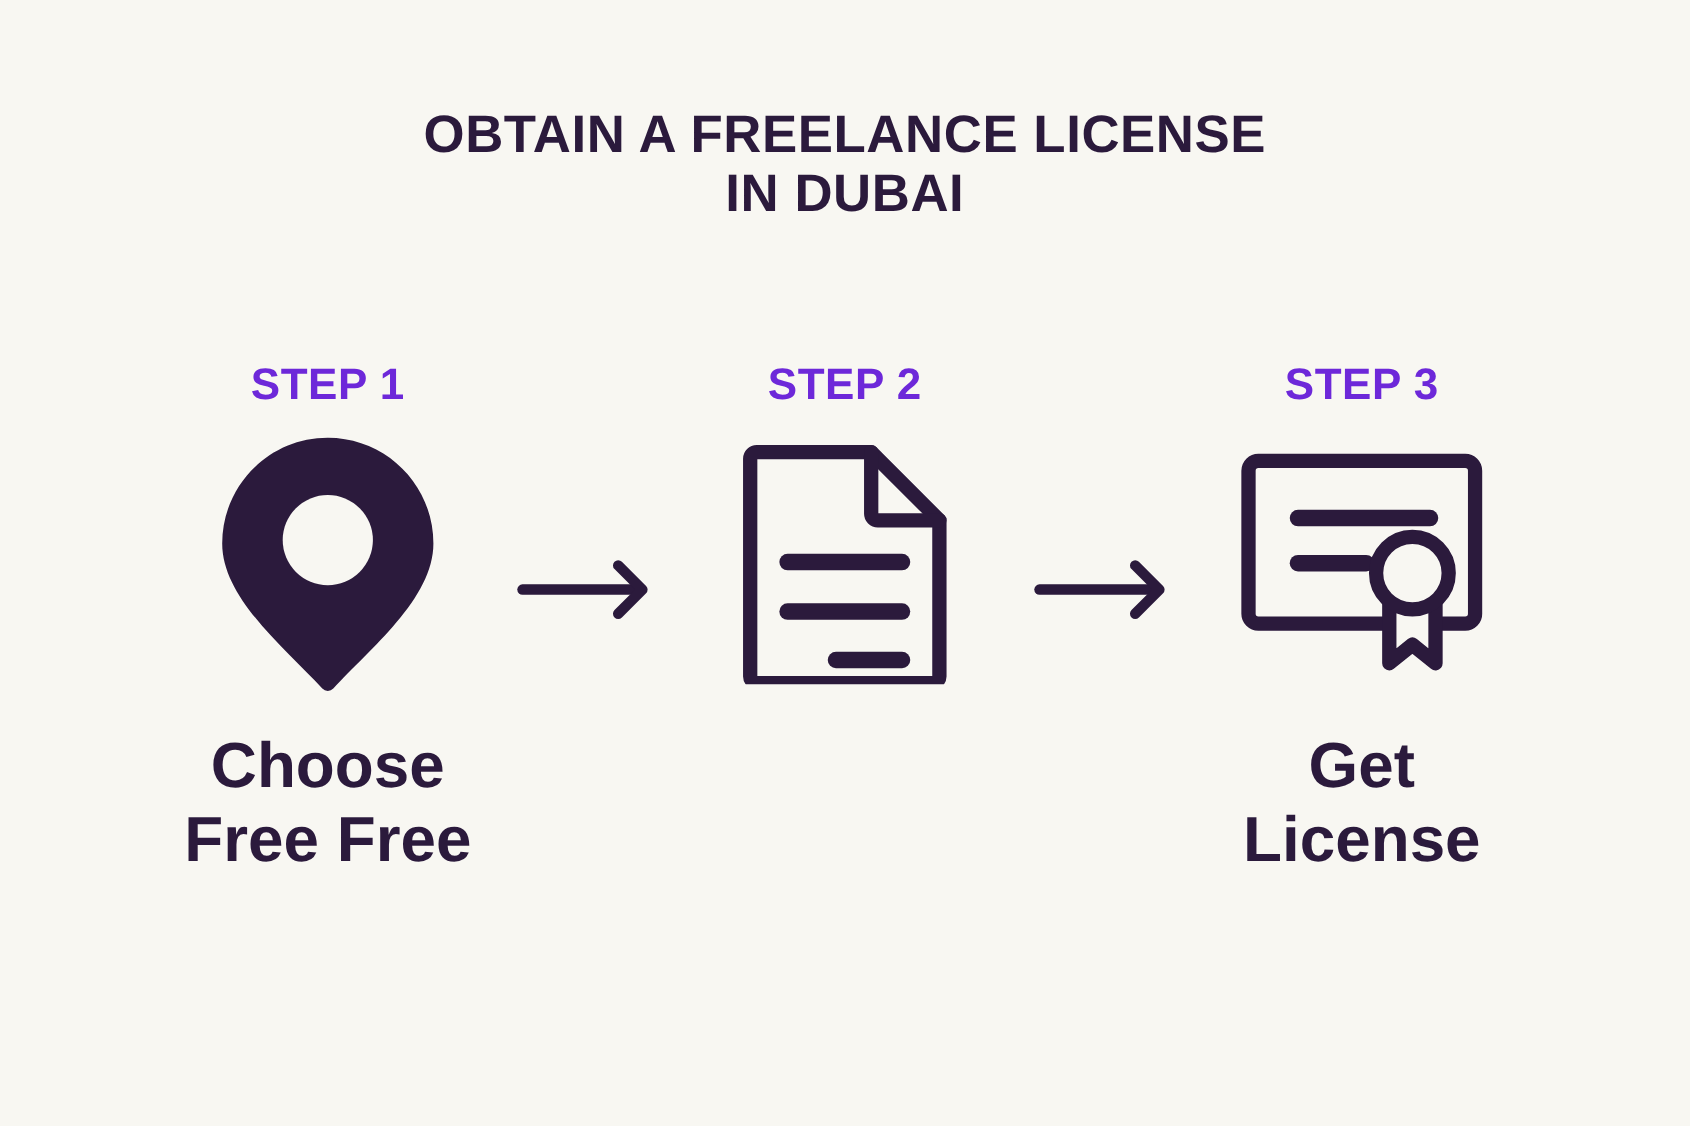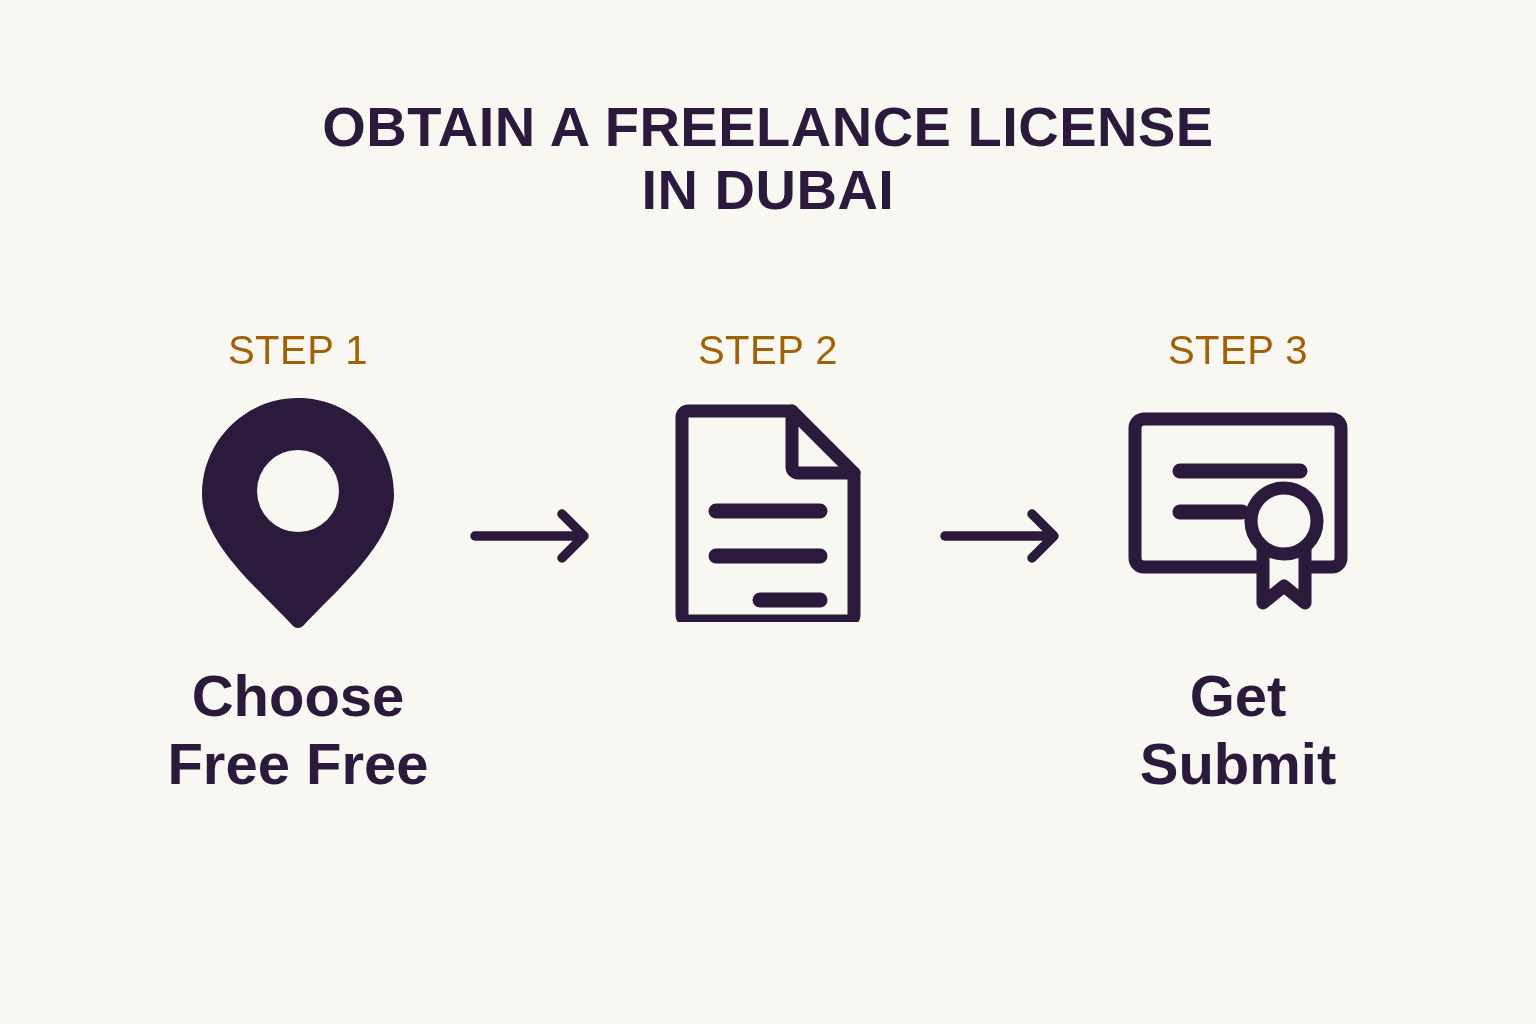--- a/index.html
+++ b/index.html
@@ -30,7 +30,7 @@
     color: #2B1A3C;
     font-family: "Liberation Sans", sans-serif;
     font-weight: 700;
-    font-size: 56px;
+    font-size: 48px;
     line-height: 1.12;
     letter-spacing: 0.5px;
     text-transform: uppercase;

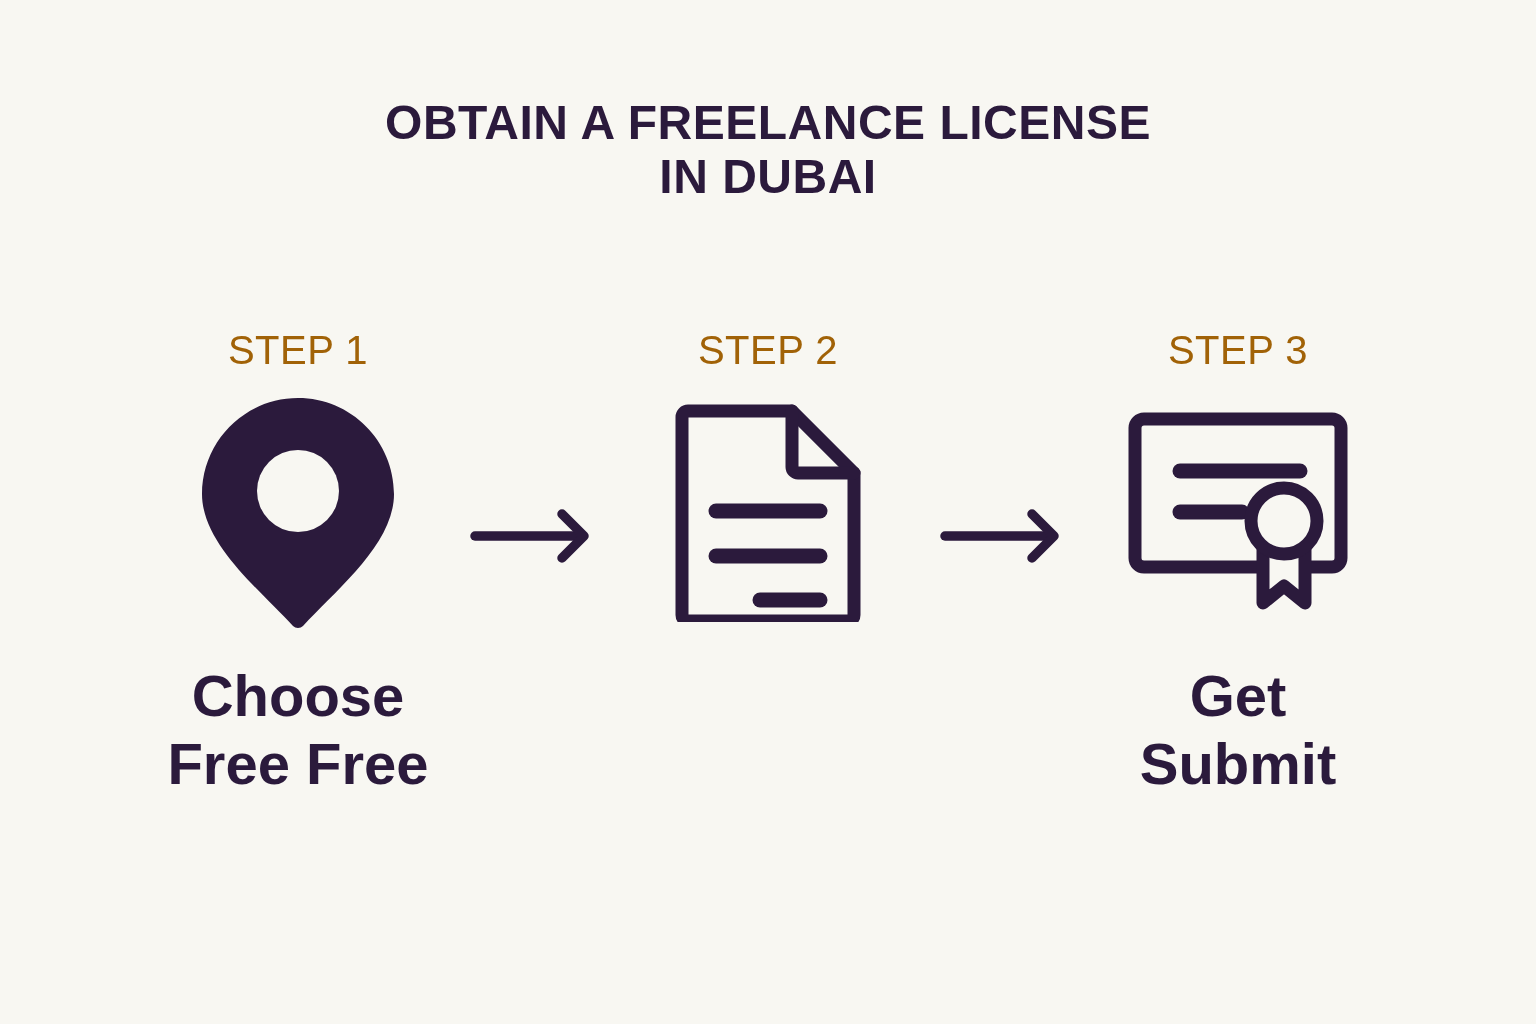--- a/index.html
+++ b/index.html
@@ -58,8 +58,8 @@
   }
 
   .step-label {
-    color: #a16207;
-    font-weight: 400;
+    color: #6d28d9;
+    font-weight: 700;
     font-size: 40px;
     letter-spacing: 0.5px;
     line-height: 1;

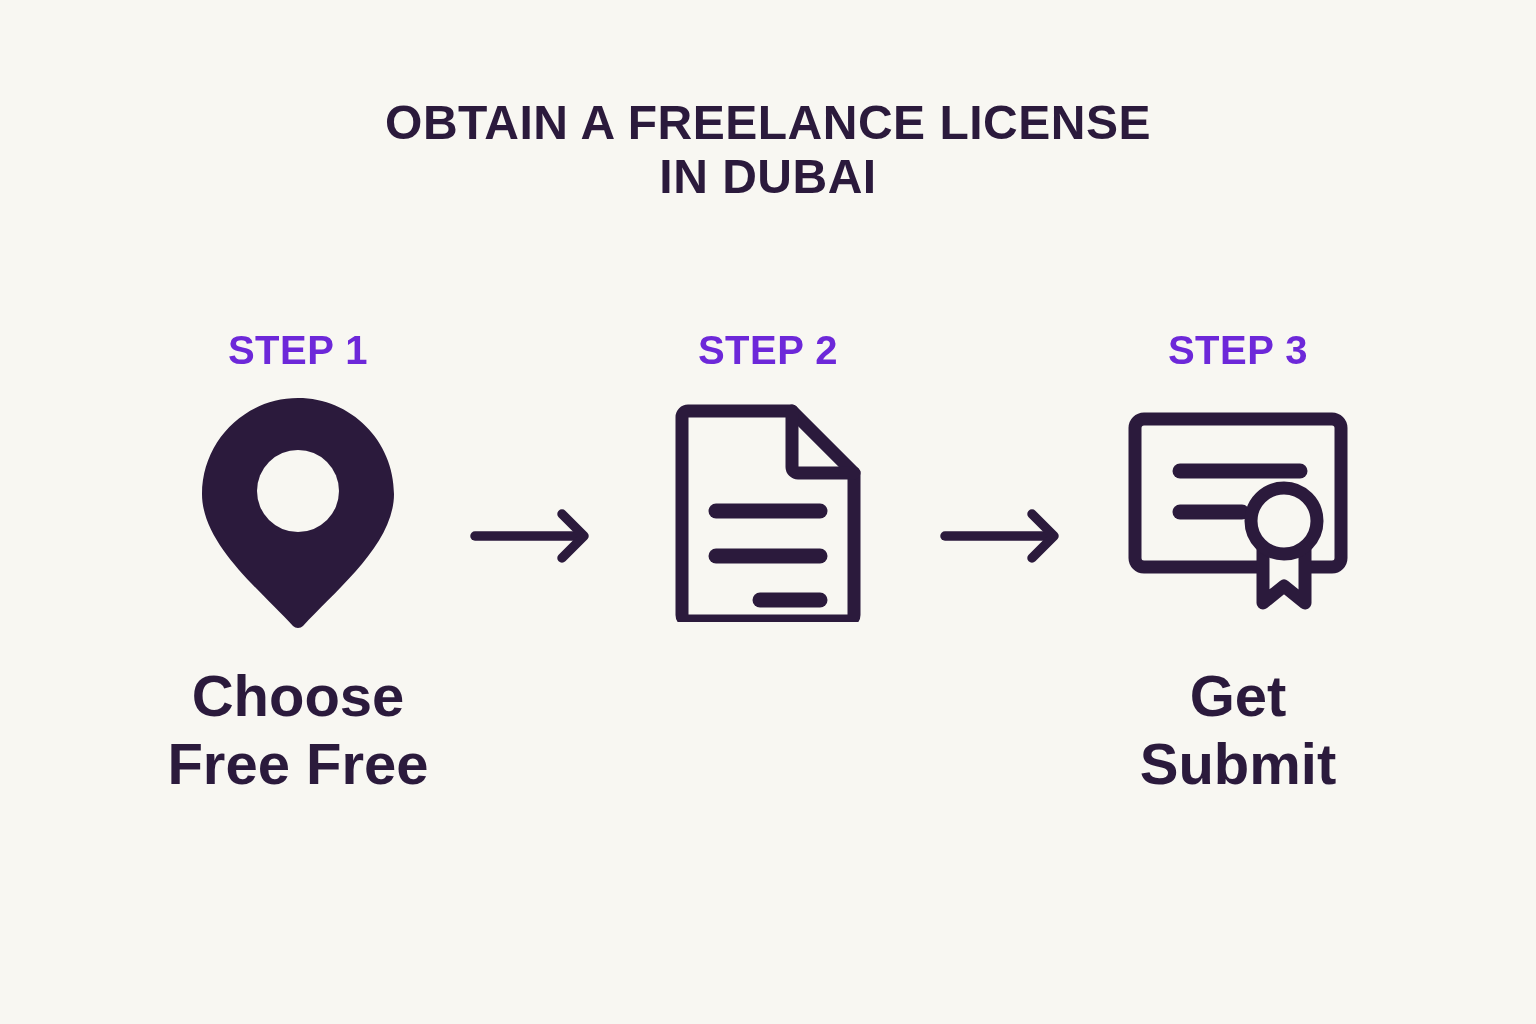--- a/index.html
+++ b/index.html
@@ -166,7 +166,7 @@
         </svg>
       </div>
       <div class="step-text">Get
-Submit</div>
+License</div>
     </div>
 
   </div>

